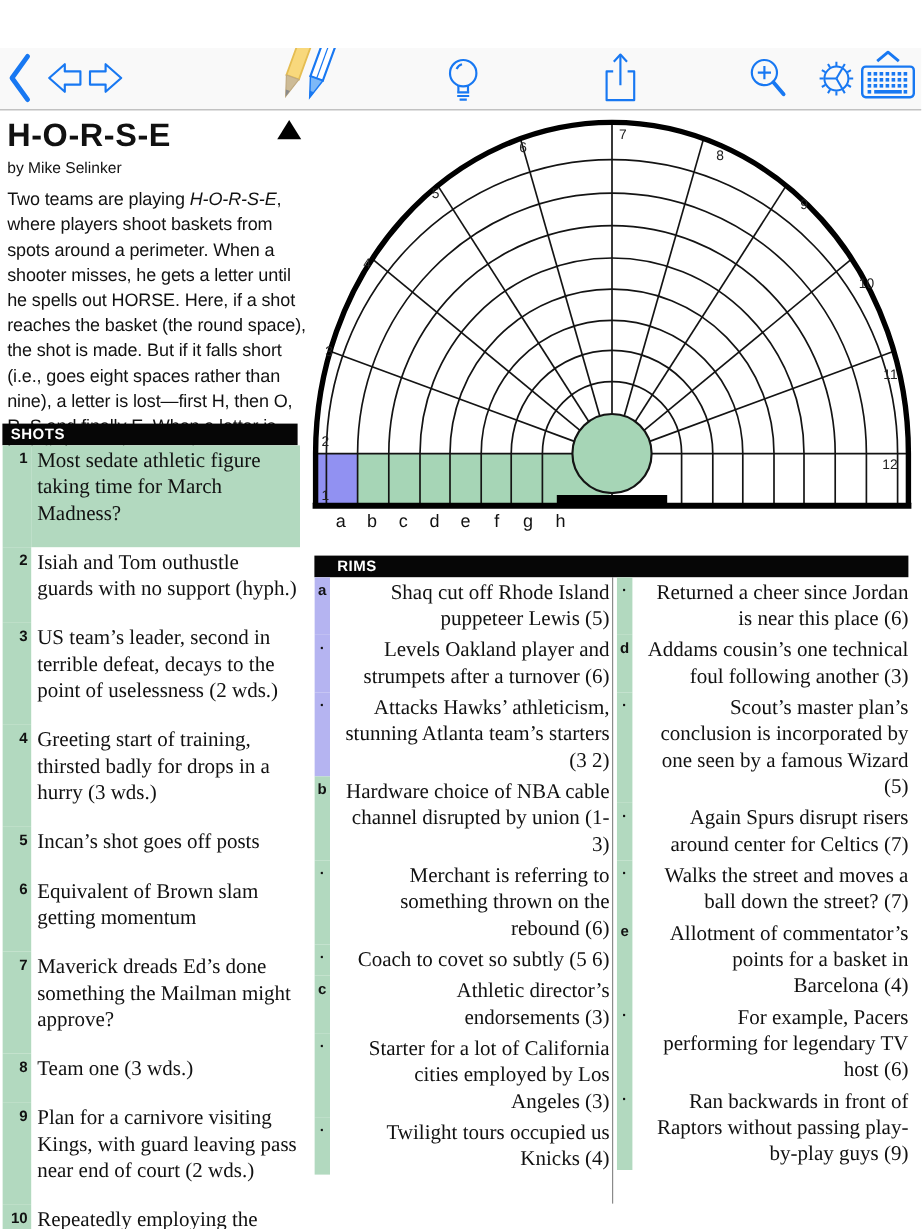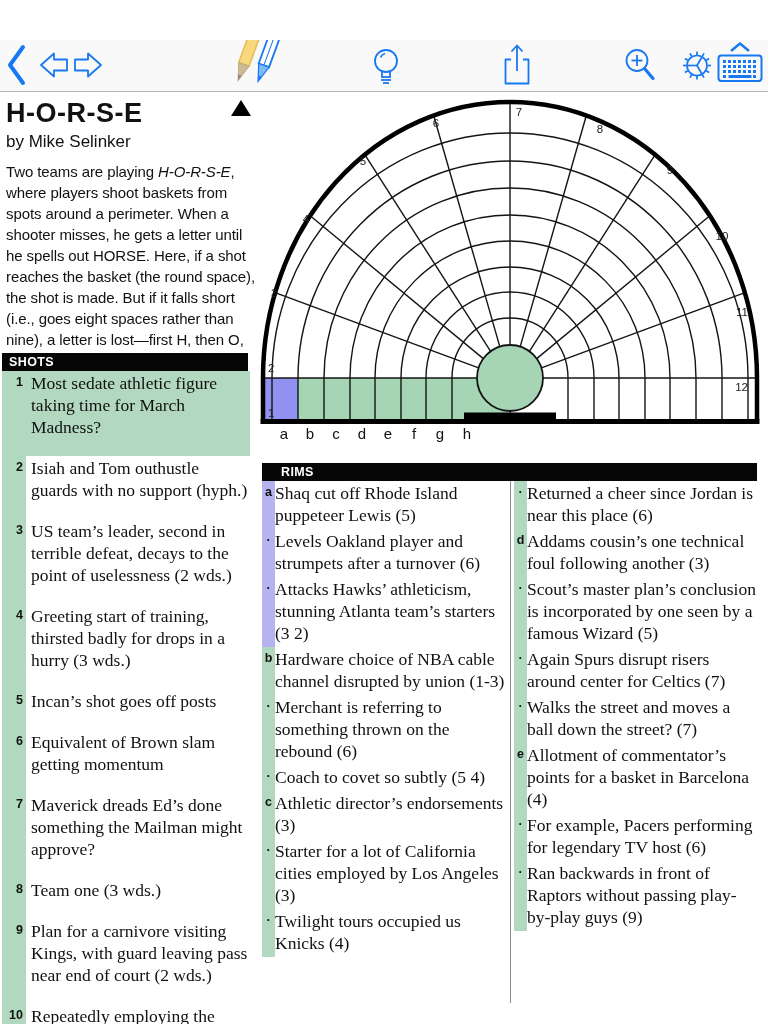--- a/index.html
+++ b/index.html
@@ -14,7 +14,7 @@
   
   #left-panel{position:absolute;left:6px;top:55px;width:252px;}
   #puzzle-title{font-size:27px;font-weight:bold;margin:3px 0 0 0;letter-spacing:.5px;}
-  #byline{font-size:17px;margin-top:3px;}
+  #byline{font-size:13px;margin-top:3px;}
   #intro{margin-top:9px;font-size:15px;line-height:21px;letter-spacing:-0.1px;
          height:216px;overflow:hidden;}
   #scroll-triangle{position:absolute;left:231px;top:60px;width:0;height:0;

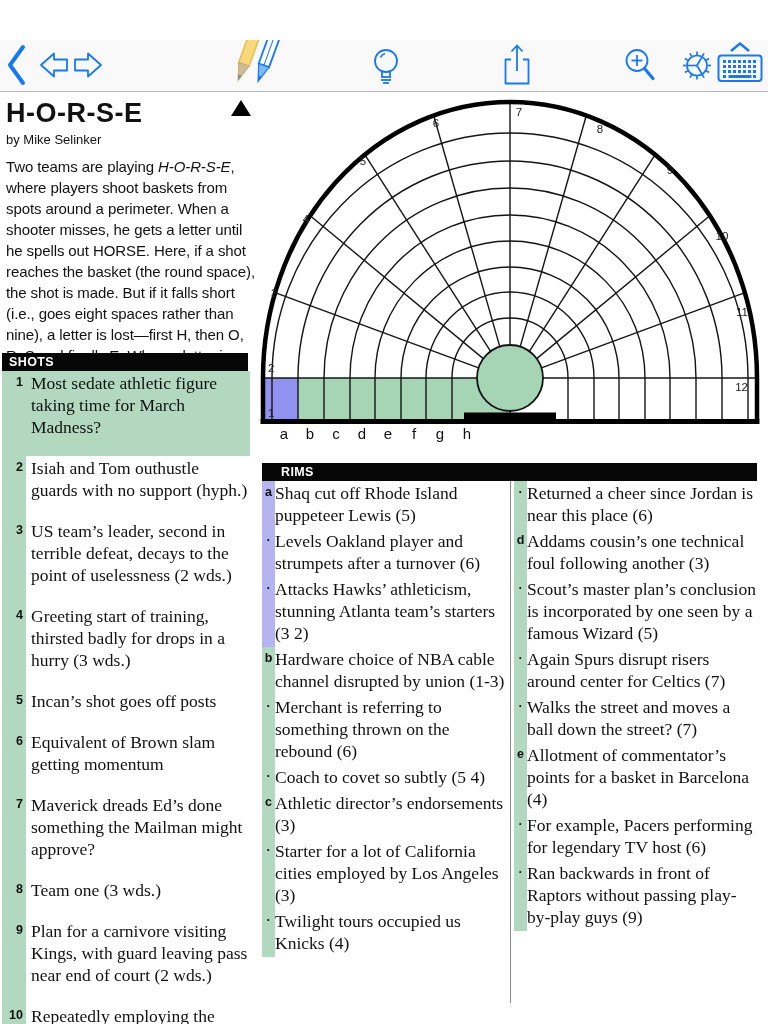--- a/index.html
+++ b/index.html
@@ -44,7 +44,7 @@
   .rims-marker{flex:0 0 13px;text-align:center;font-size:12.5px;font-weight:bold;
                padding-top:4px;box-sizing:border-box;}
   .rims-text{flex:1;font-family:"Liberation Serif",serif;font-size:17.5px;line-height:22px;
-             padding:1px 0 3px 0;}
+             padding:1px 0 3px 12px;text-align:right;}
 
   
   #grid-wrap{position:absolute;left:258px;top:55px;width:505px;height:352px;}

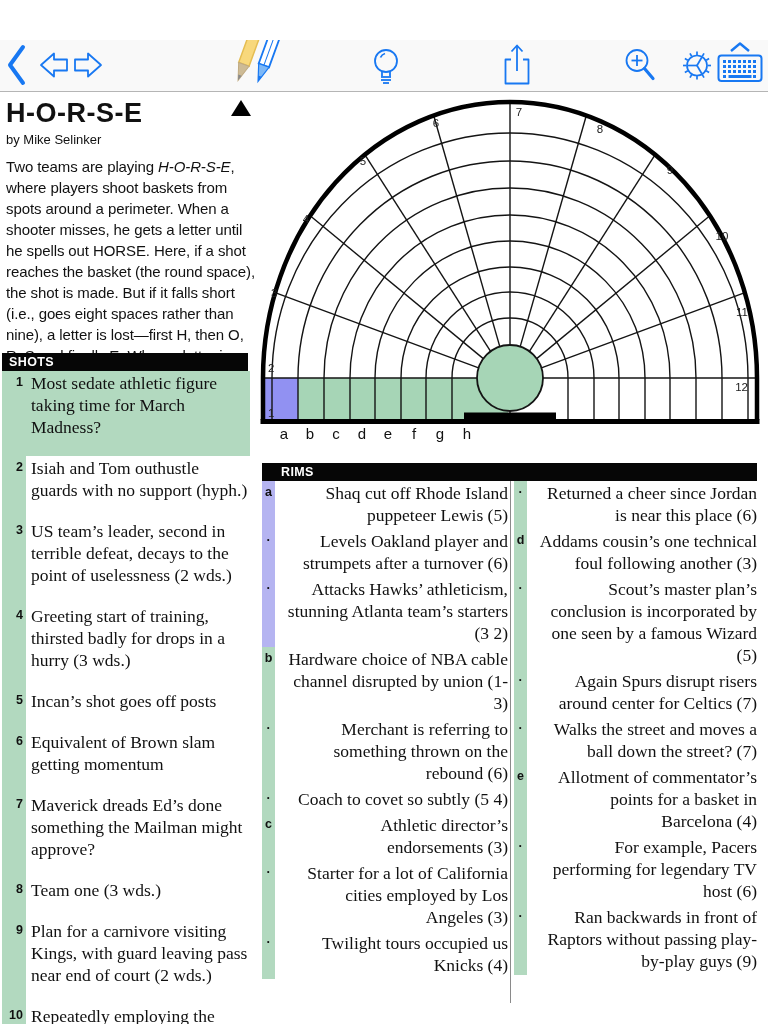--- a/index.html
+++ b/index.html
@@ -278,7 +278,7 @@
       </div>
       <div class="rims-clue">
         <div class="rims-marker" style="background: rgb(178, 217, 191);">·</div>
-        <div class="rims-text">Coach to covet so subtly (5 4)</div>
+        <div class="rims-text">Coach to covet so subtly (5 6)</div>
       </div>
       <div class="rims-clue">
         <div class="rims-marker" style="background: rgb(178, 217, 191);">c</div>

